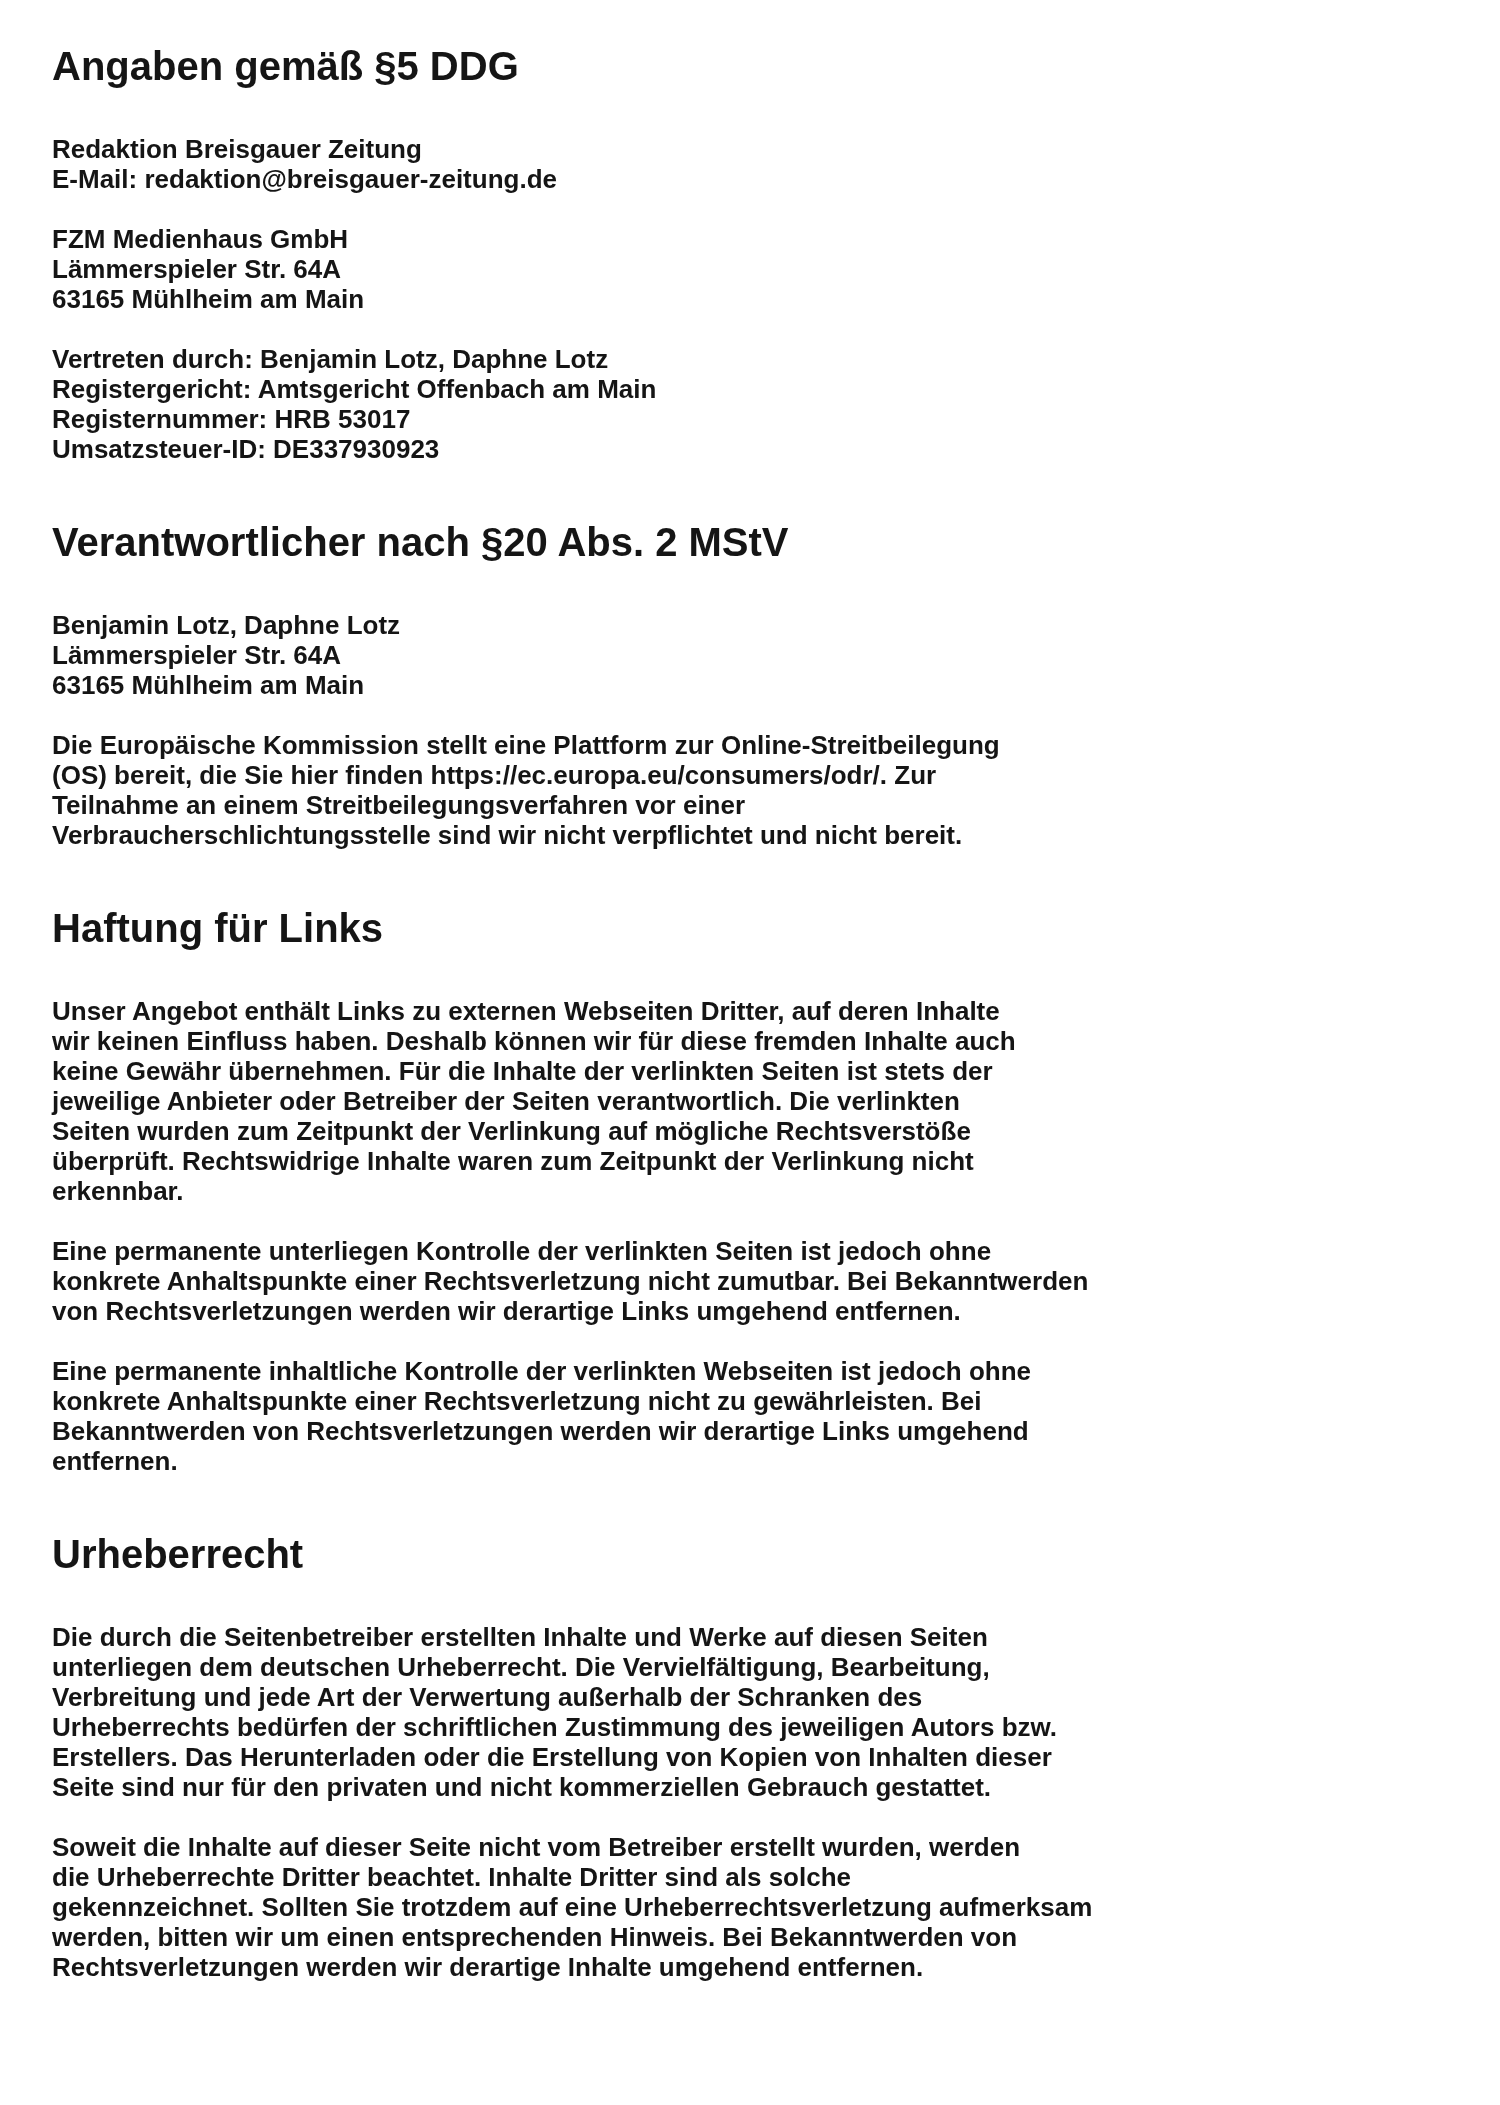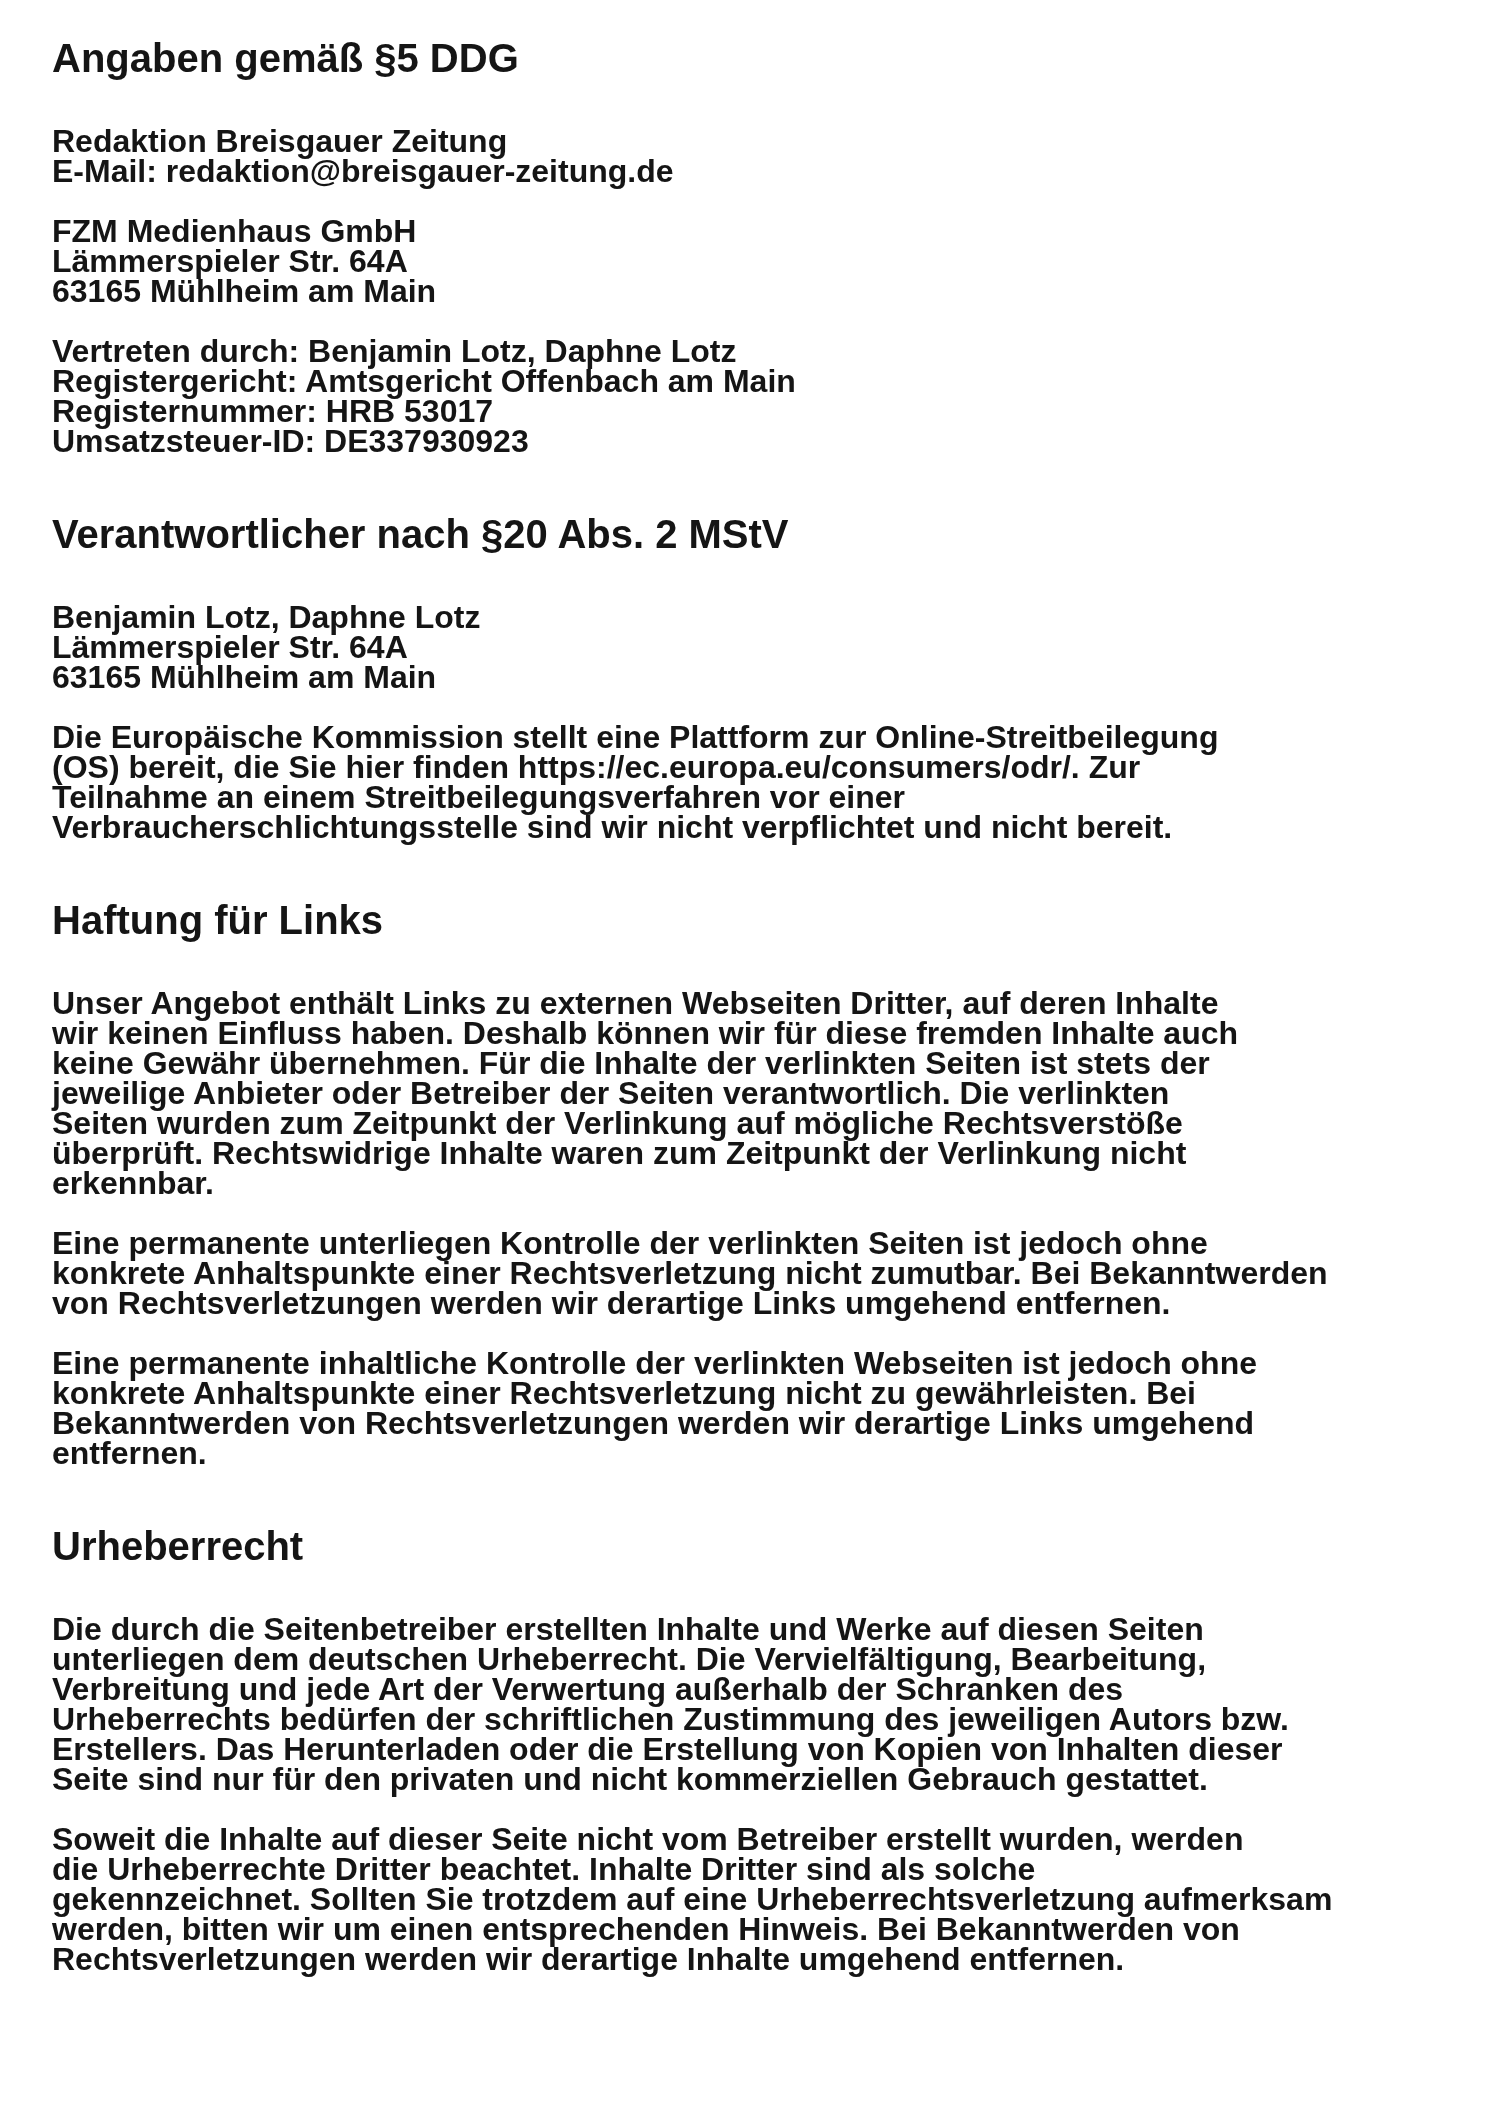--- a/index.html
+++ b/index.html
@@ -26,7 +26,7 @@
     margin: 54px 0 44px 0;
   }
   section:first-of-type h1.section-heading {
-    margin-top: 0;
+    margin-top: 8px;
   }
   p.paragraph {
     font-size: 32px;

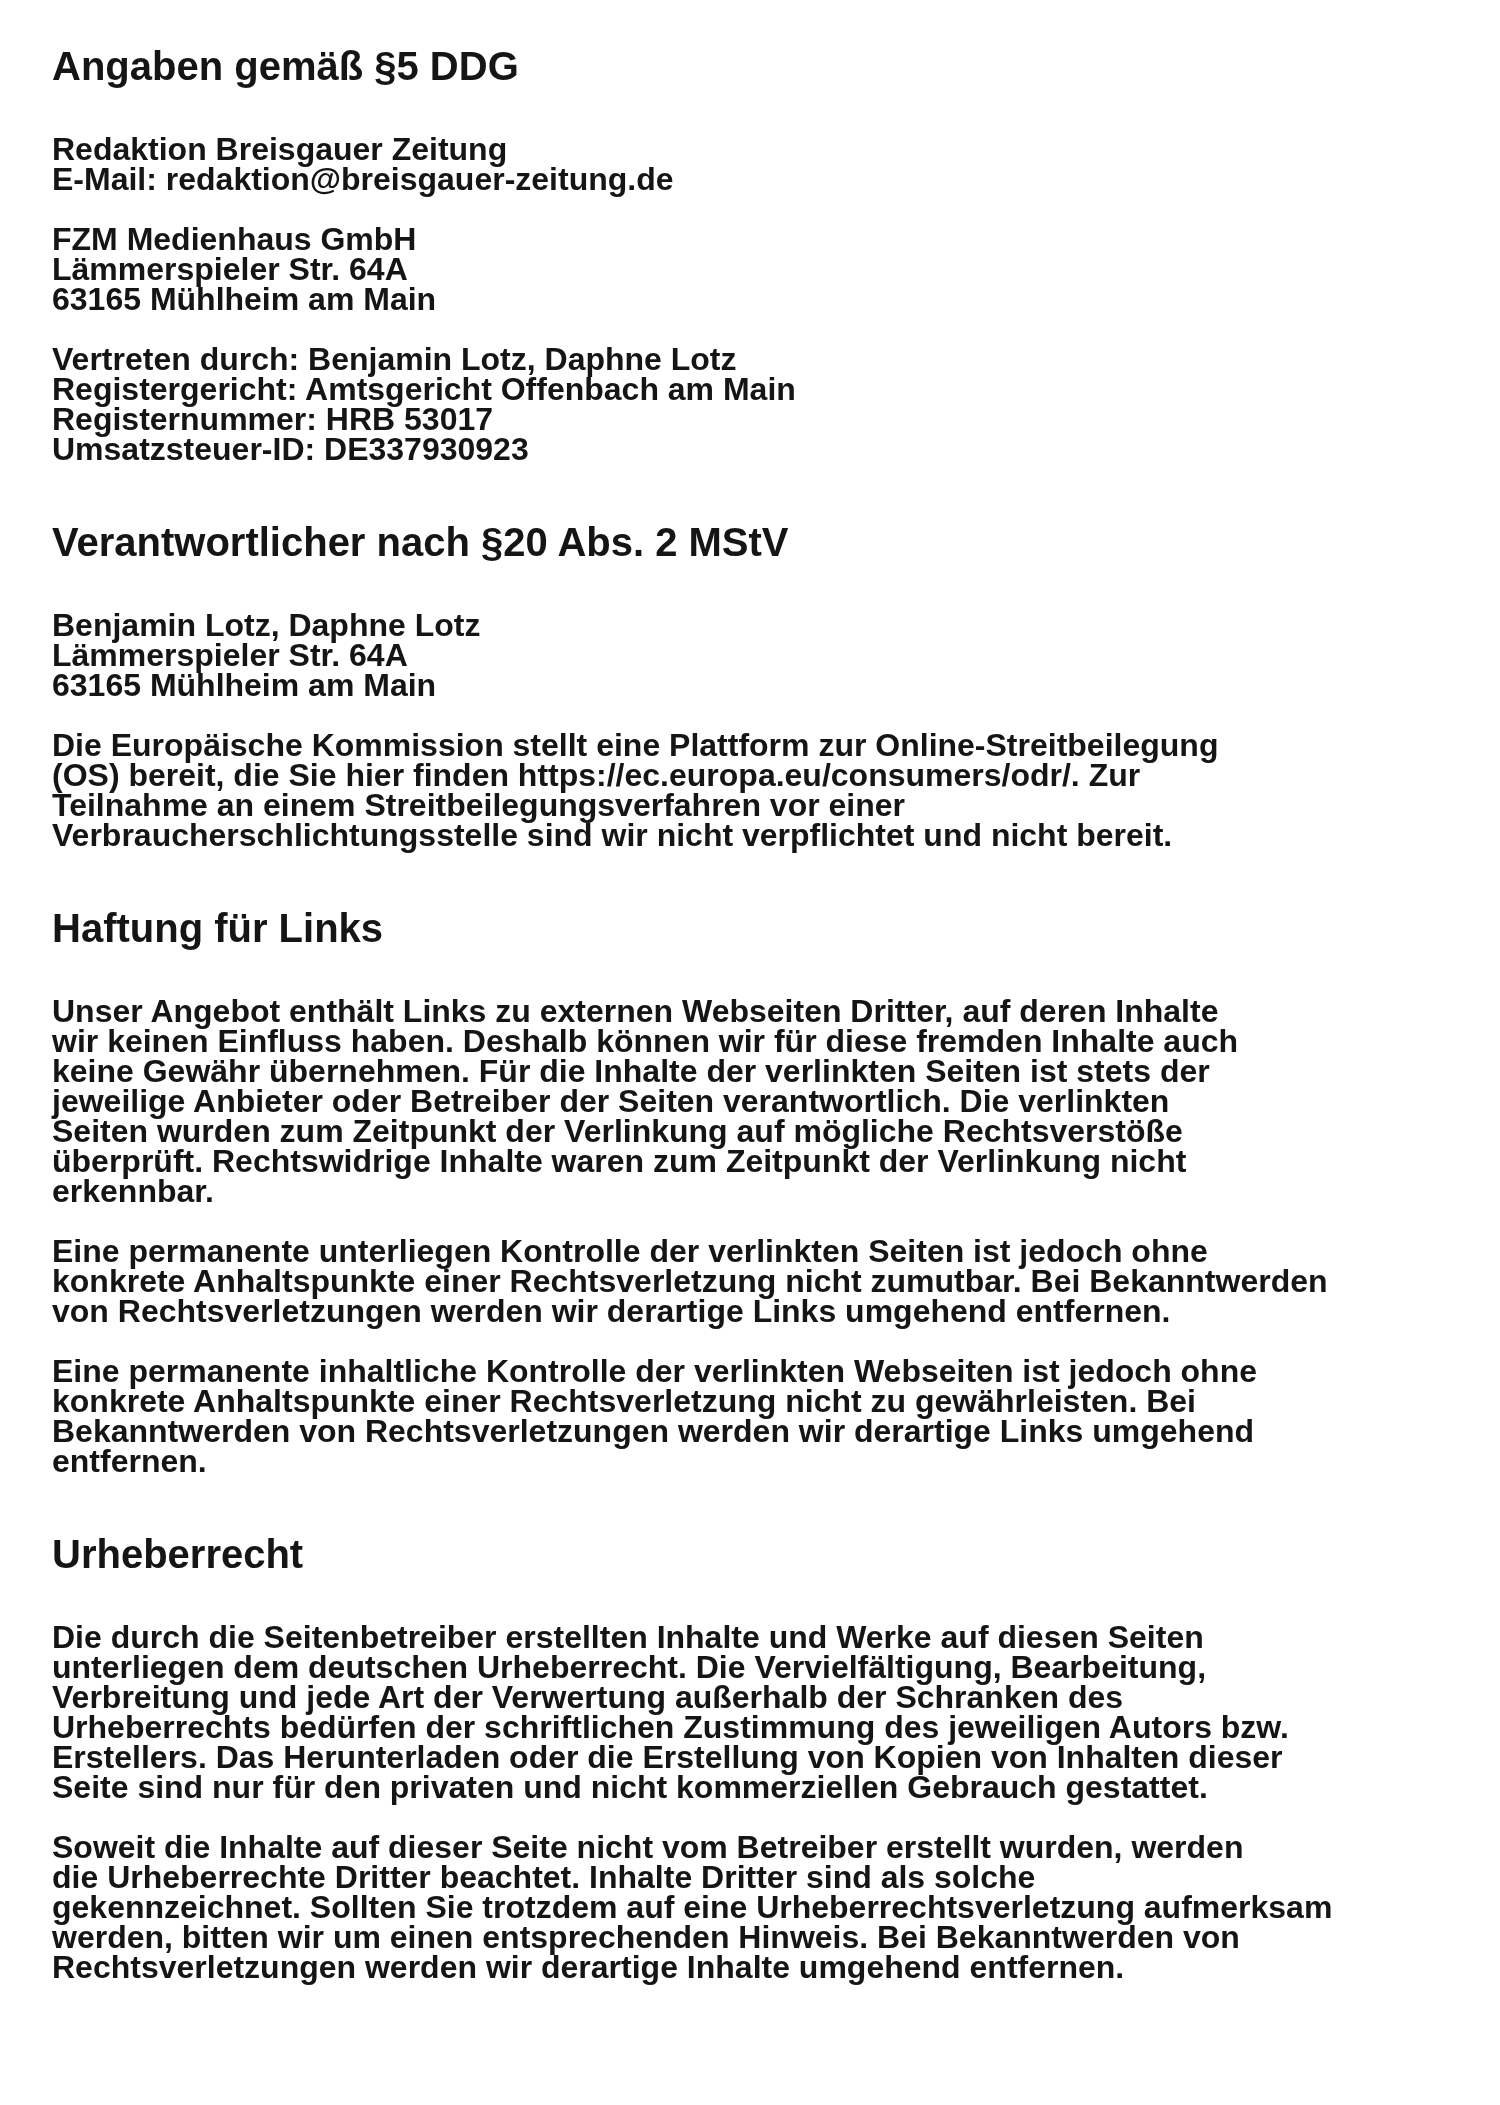--- a/index.html
+++ b/index.html
@@ -29,7 +29,7 @@
     margin-top: 8px;
   }
   p.paragraph {
-    font-size: 32px;
+    font-size: 26px;
     line-height: 30px;
     font-weight: 700;
     color: #151515;

